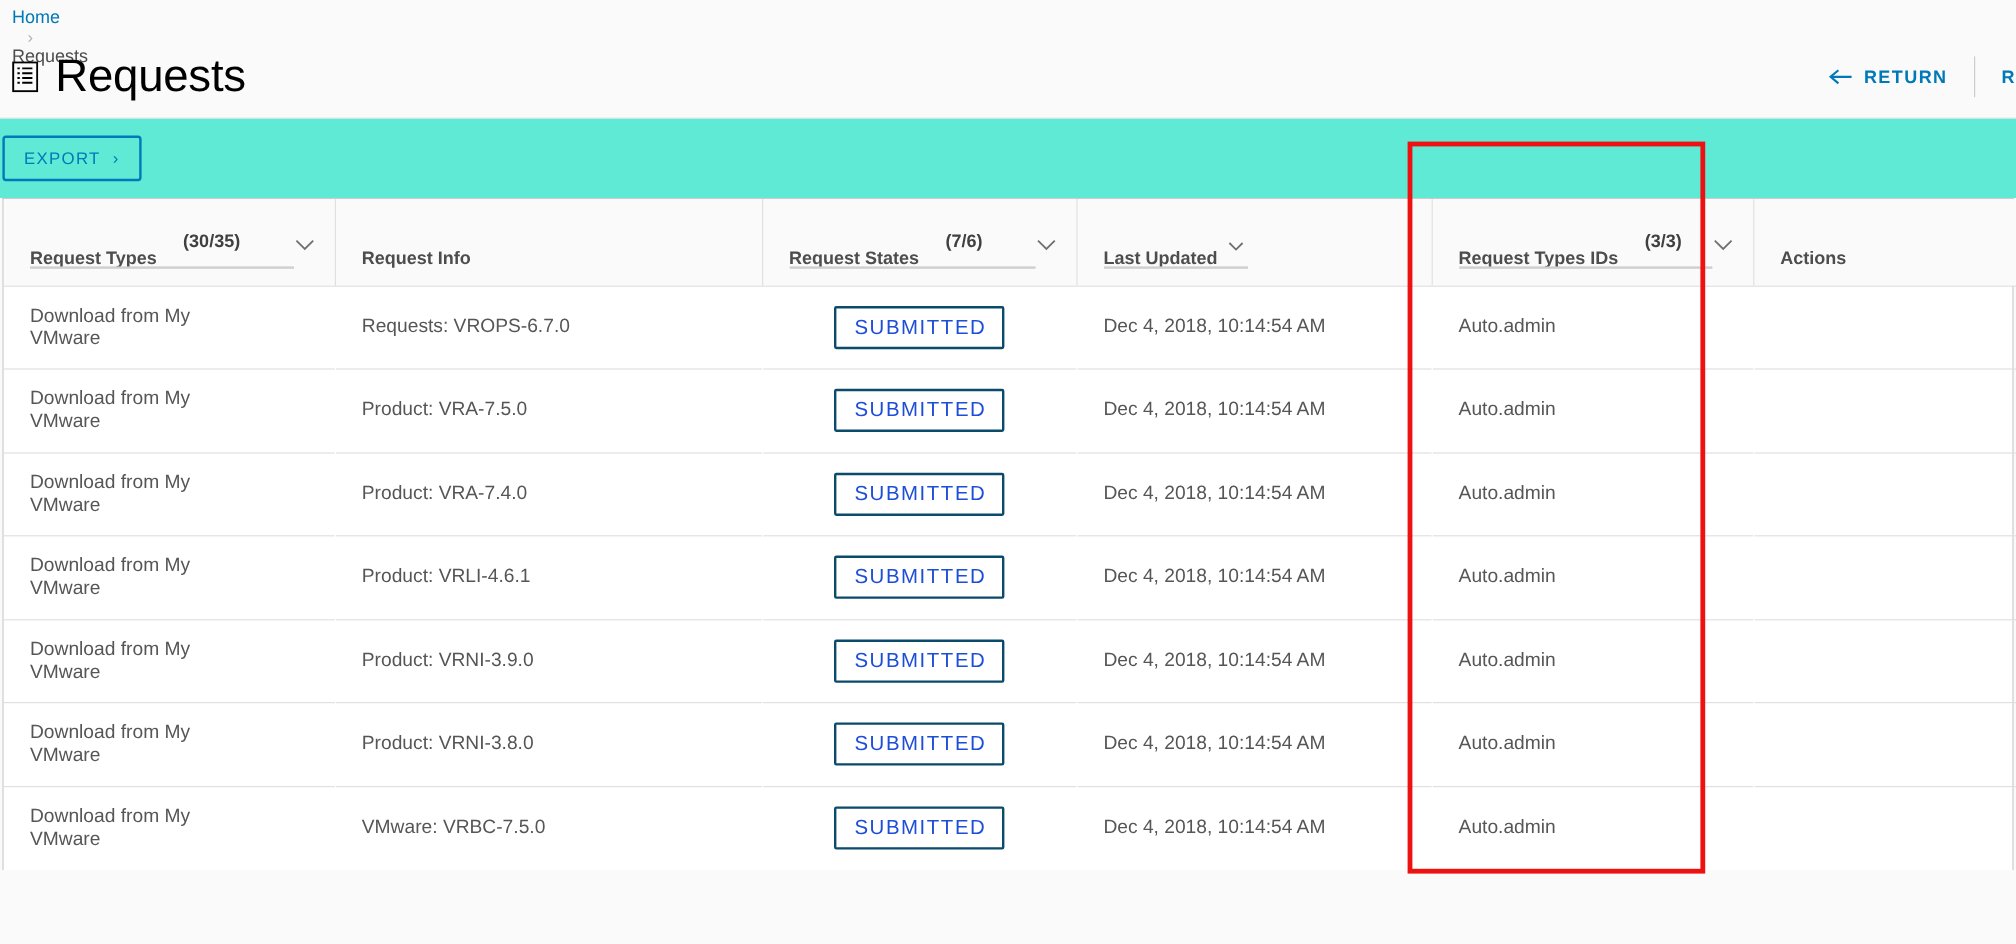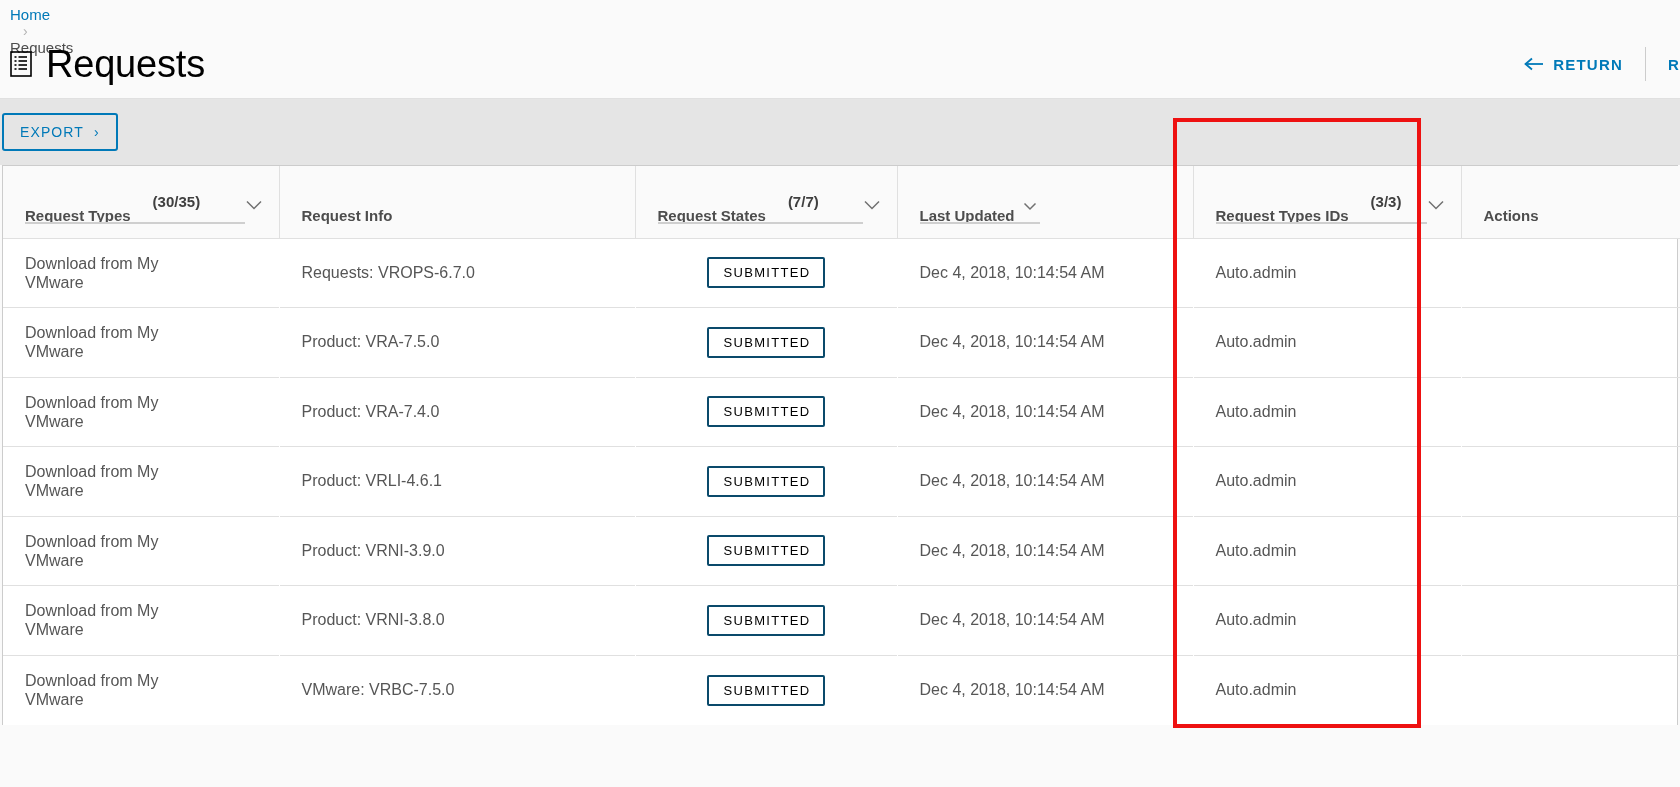--- a/index.html
+++ b/index.html
@@ -57,7 +57,7 @@
   
   .toolbar {
     padding: 14px 0 14px 2px;
-    background: #e5e5e5;
+    background: #5eead4;
   }
   .btn-outline {
     display: inline-flex; align-items: center; gap: 10px;

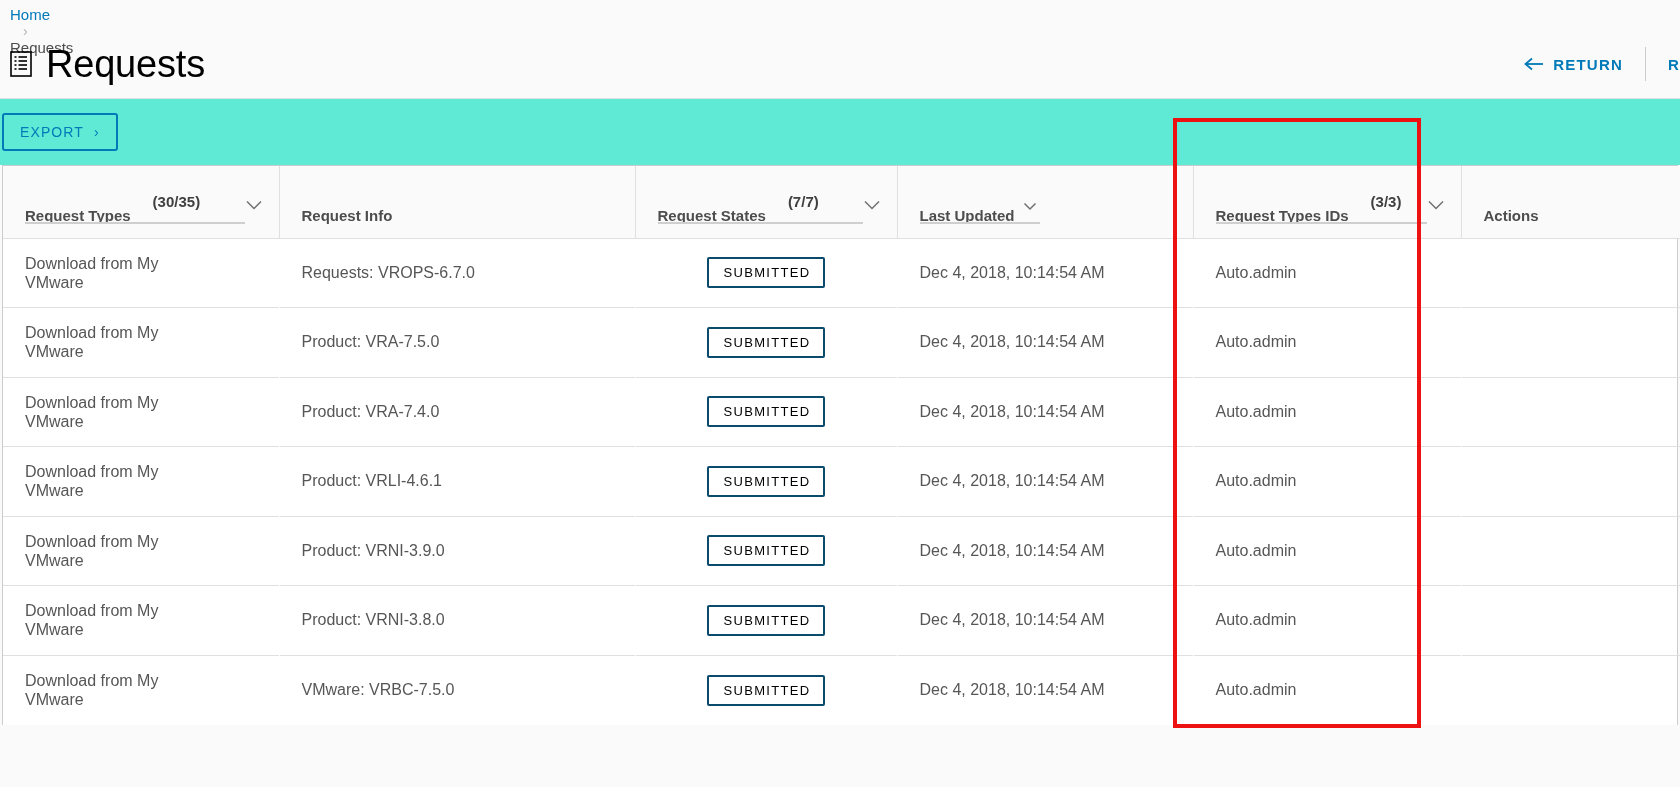--- a/index.html
+++ b/index.html
@@ -238,7 +238,7 @@
         <th>
           <div class="th-inner">
             <span class="th-label">Request States</span>
-            <span class="th-count">(7/7)</span>
+            <span class="th-count">(7/6)</span>
           </div>
           <span class="chev-th">
             <svg viewBox="0 0 18 11" width="18" height="11">

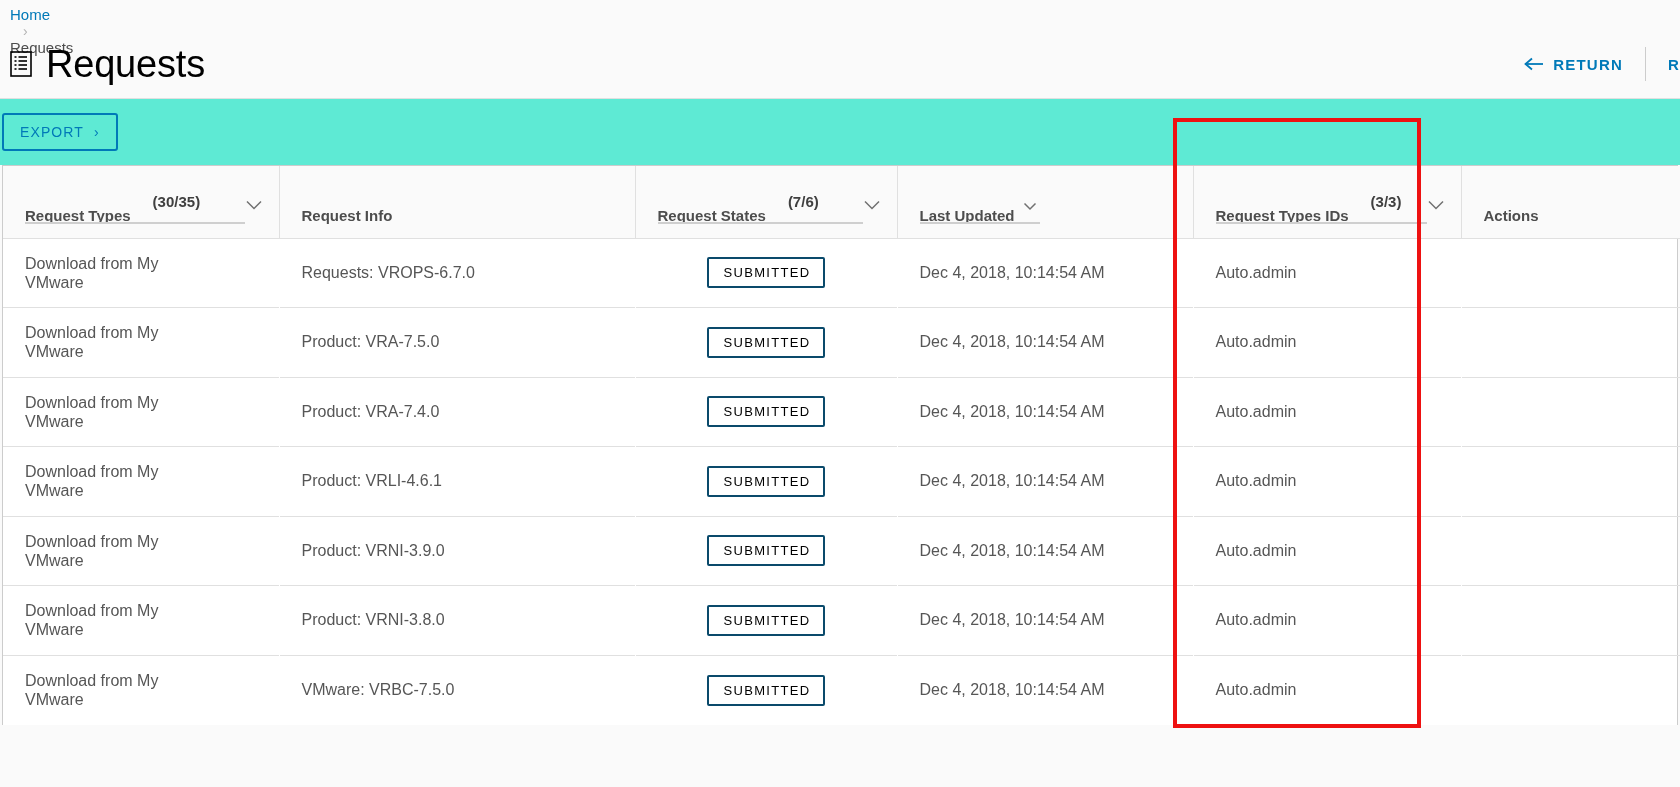--- a/index.html
+++ b/index.html
@@ -136,8 +136,8 @@
   .badge {
     display: inline-block;
     border: 2px solid #0a4a6b;
-    color: #000000;
-    font-size: 13px;
+    color: #1d4ed8;
+    font-size: 17px;
     letter-spacing: 1.3px;
     padding: 6px 13px 6px 15px;
     border-radius: 2px;

